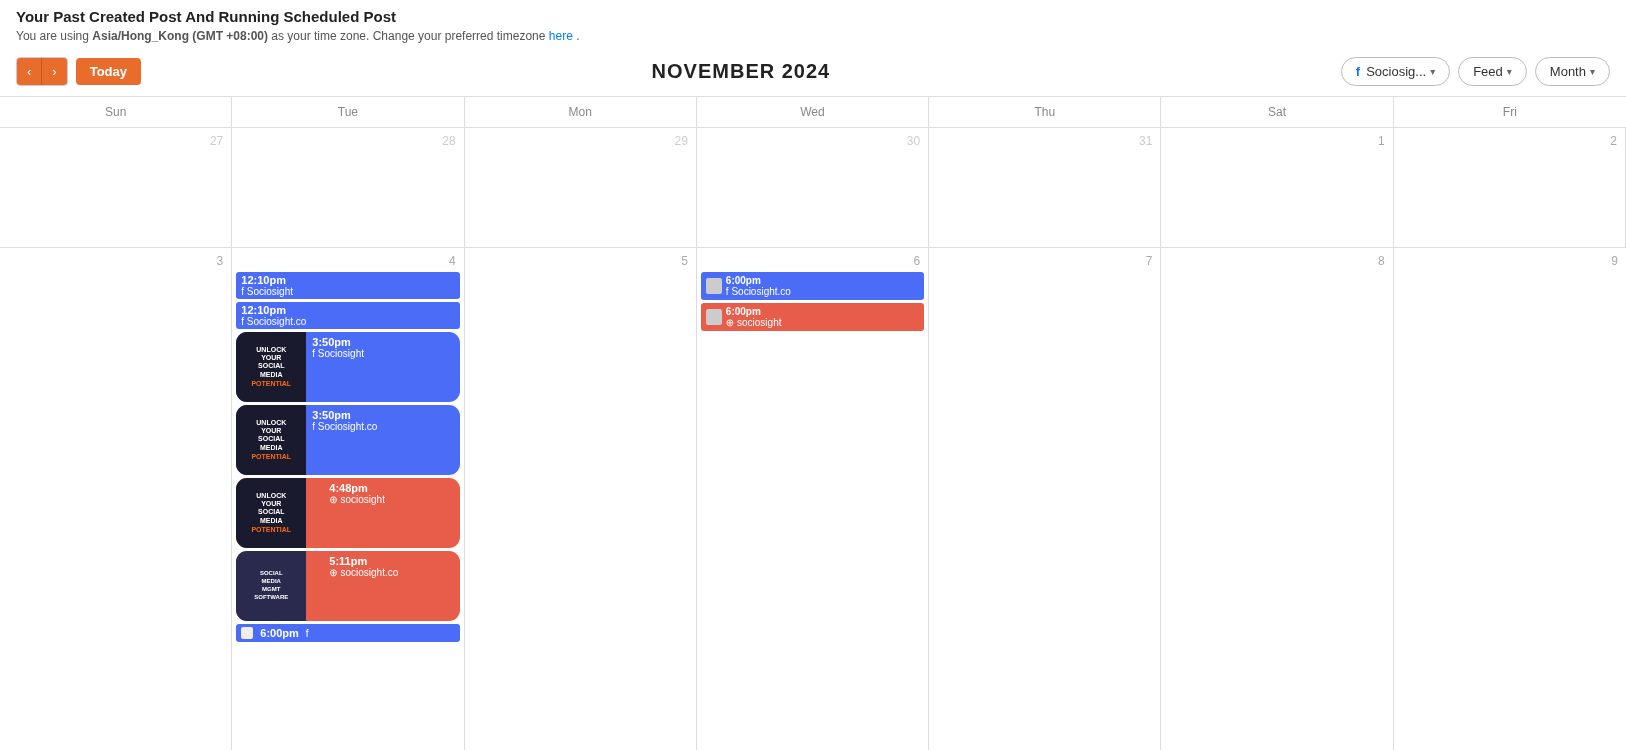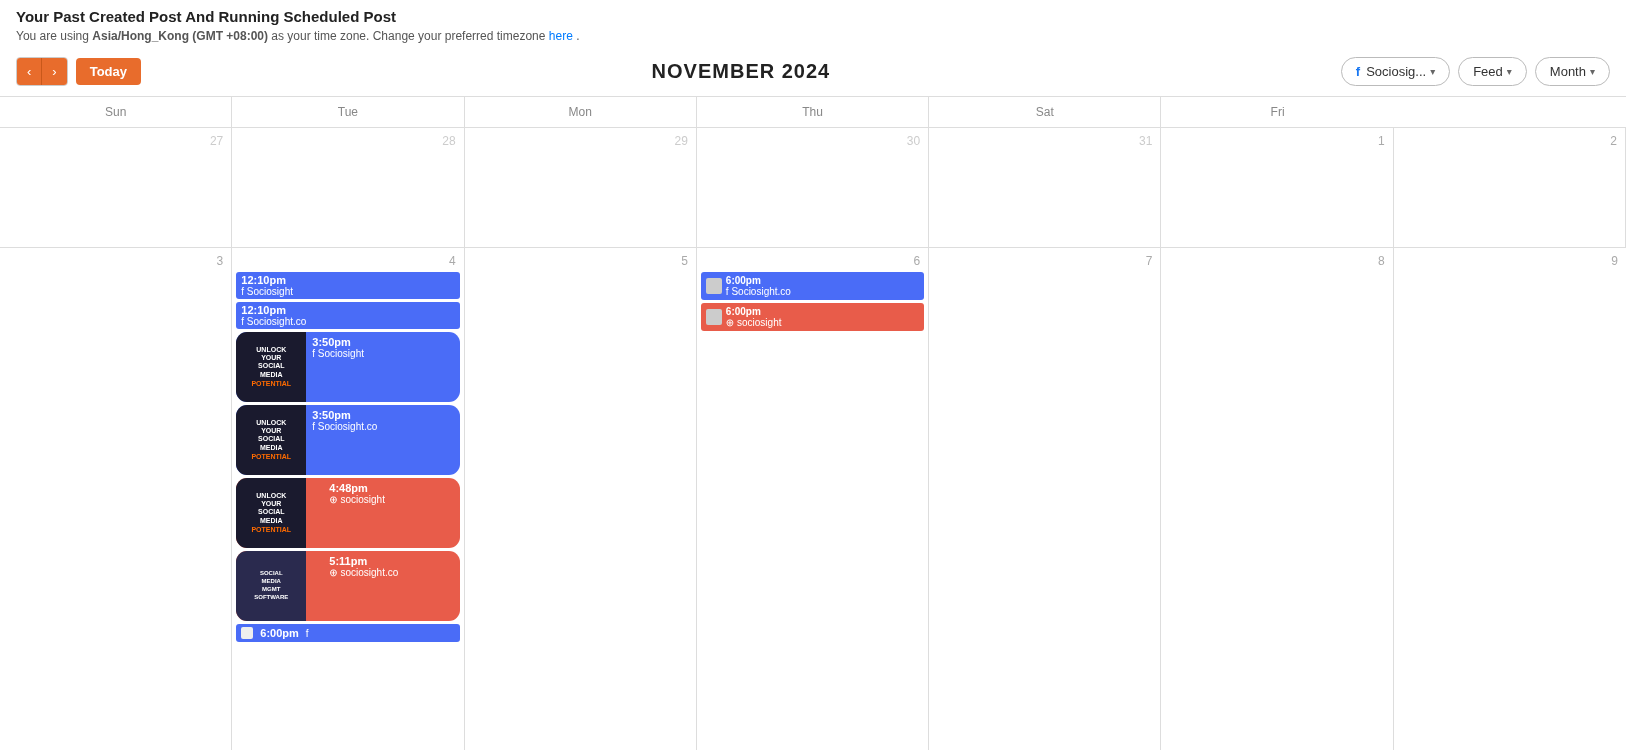--- a/index.html
+++ b/index.html
@@ -216,6 +216,7 @@
     <div class="calendar-header-cell">Sun</div>
     <div class="calendar-header-cell">Tue</div>
     <div class="calendar-header-cell">Mon</div>
+    <div class="calendar-header-cell">Wed</div>
     <div class="calendar-header-cell">Thu</div>
     <div class="calendar-header-cell">Sat</div>
     <div class="calendar-header-cell">Fri</div>

